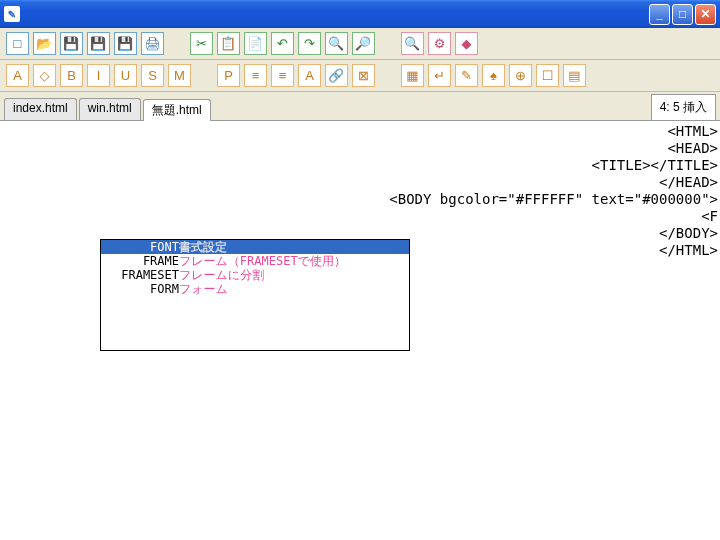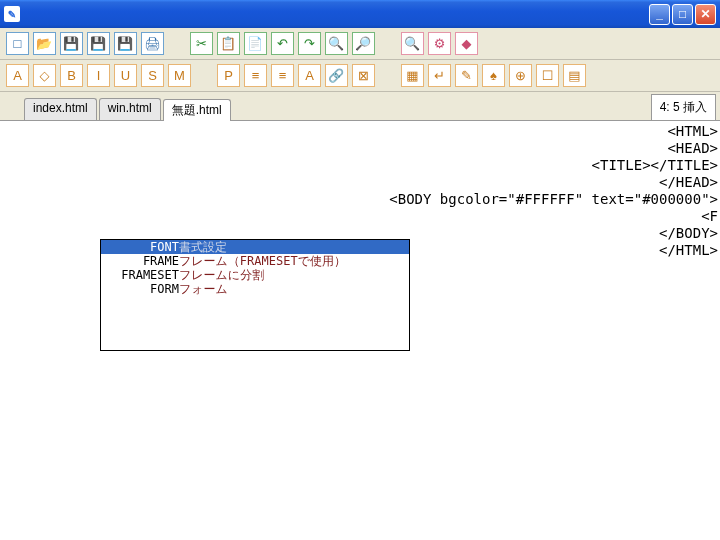--- a/index.html
+++ b/index.html
@@ -89,7 +89,7 @@
   </div>
 
 <div class="tabrow">
-  <div id="tabs" style="display: flex; margin-left: 20px;">
+  <div id="tabs" style="display: flex;">
       <div class="tab">index.html</div>
       <div class="tab">win.html</div>
       <div class="tab active">無題.html</div>

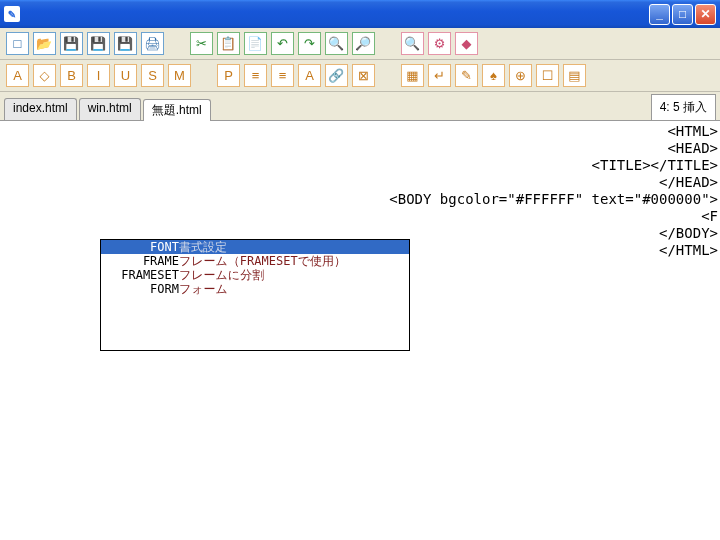--- a/index.html
+++ b/index.html
@@ -26,7 +26,7 @@
 .ac-row.sel { background: #316ac5; color: white; }
 .ac-row .tag { width: 72px; }
 .ac-row .desc { color: #7f1d1d; }
-.ac-row.sel .desc { color: #d0d8e8; }
+.ac-row.sel .desc { color: #d0d8e8; font-weight: bold; }
 .bot-scroll { height: 17px; background: #ece9d8; border-top: 1px solid #c0c0c0; display: flex; align-items: center; }
 .sc-arrow { width: 17px; height: 15px; background: #ece9d8; border: 1px solid #c0c0c0; display: flex; align-items: center; justify-content: center; font-size: 9px; color: #666; }
 .sc-track { flex: 1; height: 15px; background: #f0ede0; }

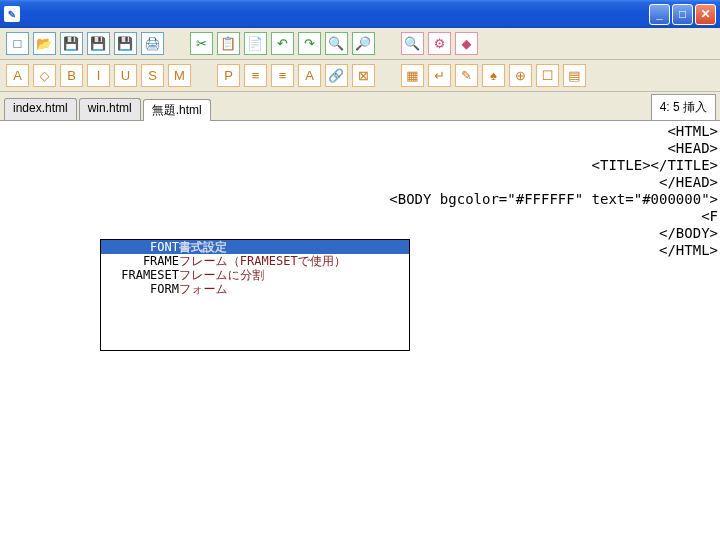--- a/index.html
+++ b/index.html
@@ -25,7 +25,7 @@
 .ac-row { display: flex; height: 14px; line-height: 14px; padding-left: 6px; }
 .ac-row.sel { background: #316ac5; color: white; }
 .ac-row .tag { width: 72px; }
-.ac-row .desc { color: #7f1d1d; }
+.ac-row .desc { color: #ec4899; }
 .ac-row.sel .desc { color: #d0d8e8; font-weight: bold; }
 .bot-scroll { height: 17px; background: #ece9d8; border-top: 1px solid #c0c0c0; display: flex; align-items: center; }
 .sc-arrow { width: 17px; height: 15px; background: #ece9d8; border: 1px solid #c0c0c0; display: flex; align-items: center; justify-content: center; font-size: 9px; color: #666; }

